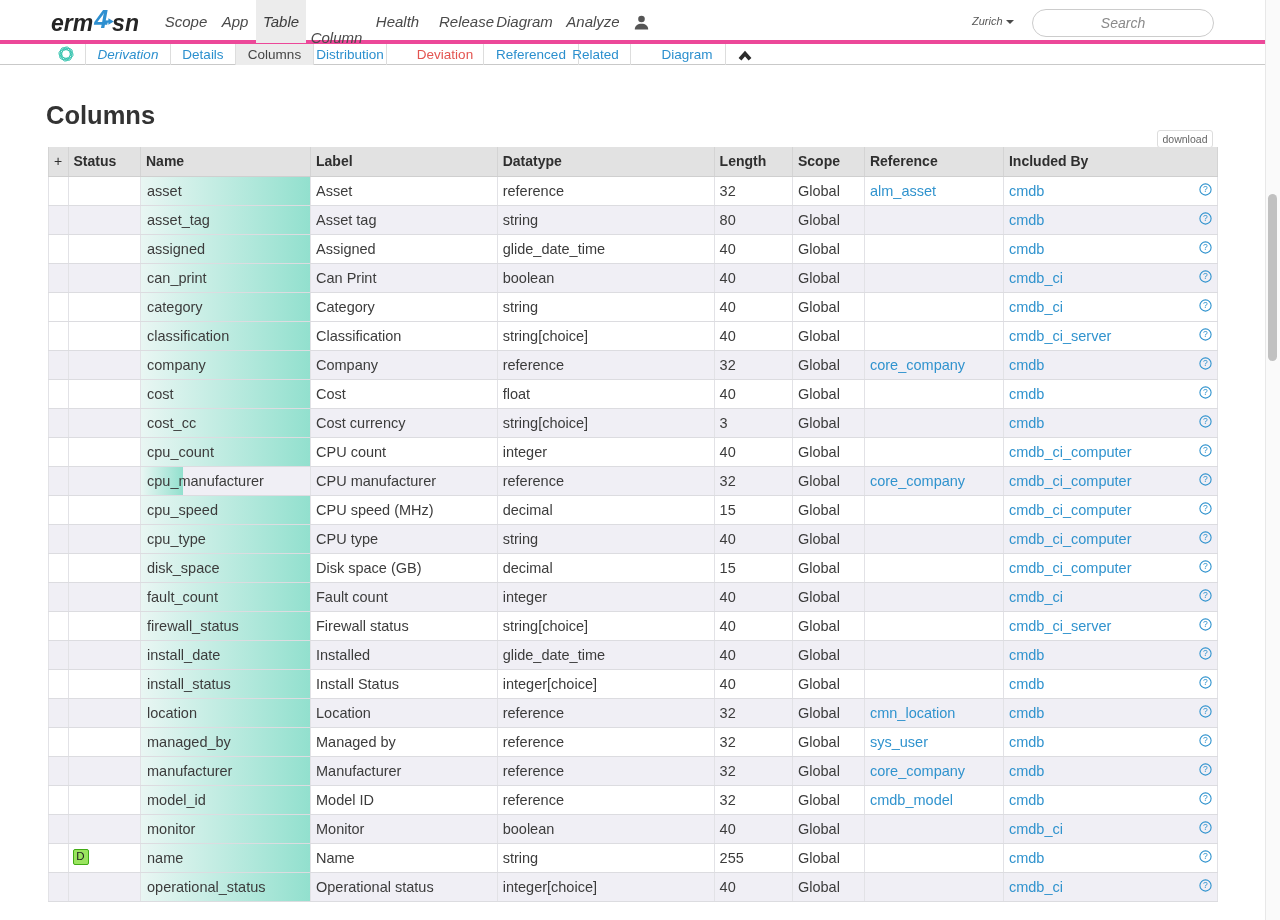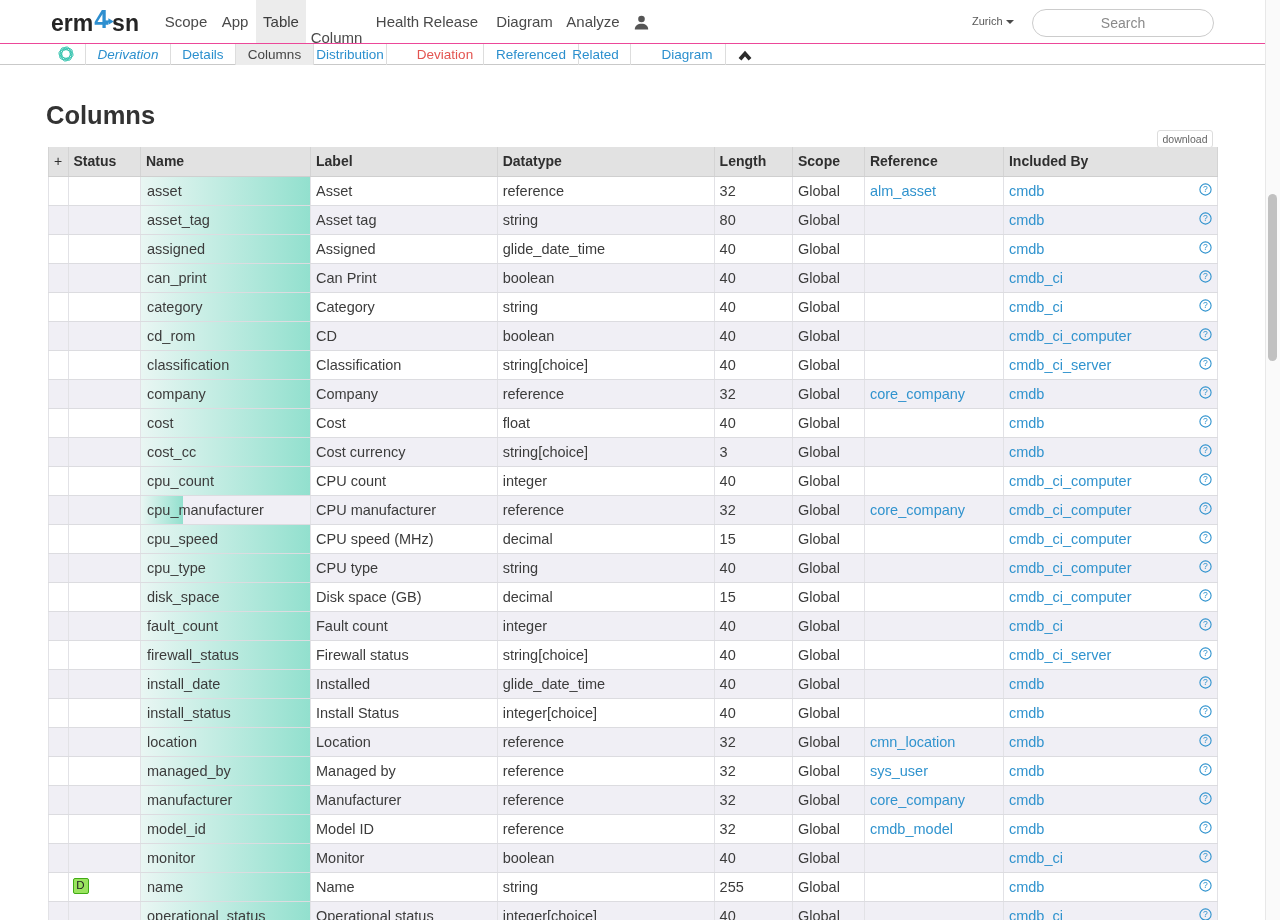--- a/index.html
+++ b/index.html
@@ -8,7 +8,7 @@
 
 
 #topbar { position:absolute; left:0; top:0; width:1265px; height:45px; background:#fff;
-  border-bottom:2px solid #ec4899; }
+  border-bottom:5px solid #ec4899;font-style:italic; }
 #logo { position:absolute; left:51px; top:8px; font-weight:bold; font-size:23px; color:#252525; }
 #logo .four { color:#2e8fd0; font-size:25px; position:relative; top:-3px; margin:0 4px 0 1px; }
 .navitem { position:absolute; top:0; height:43px; line-height:43px; font-size:15px; color:#4a4a4a;

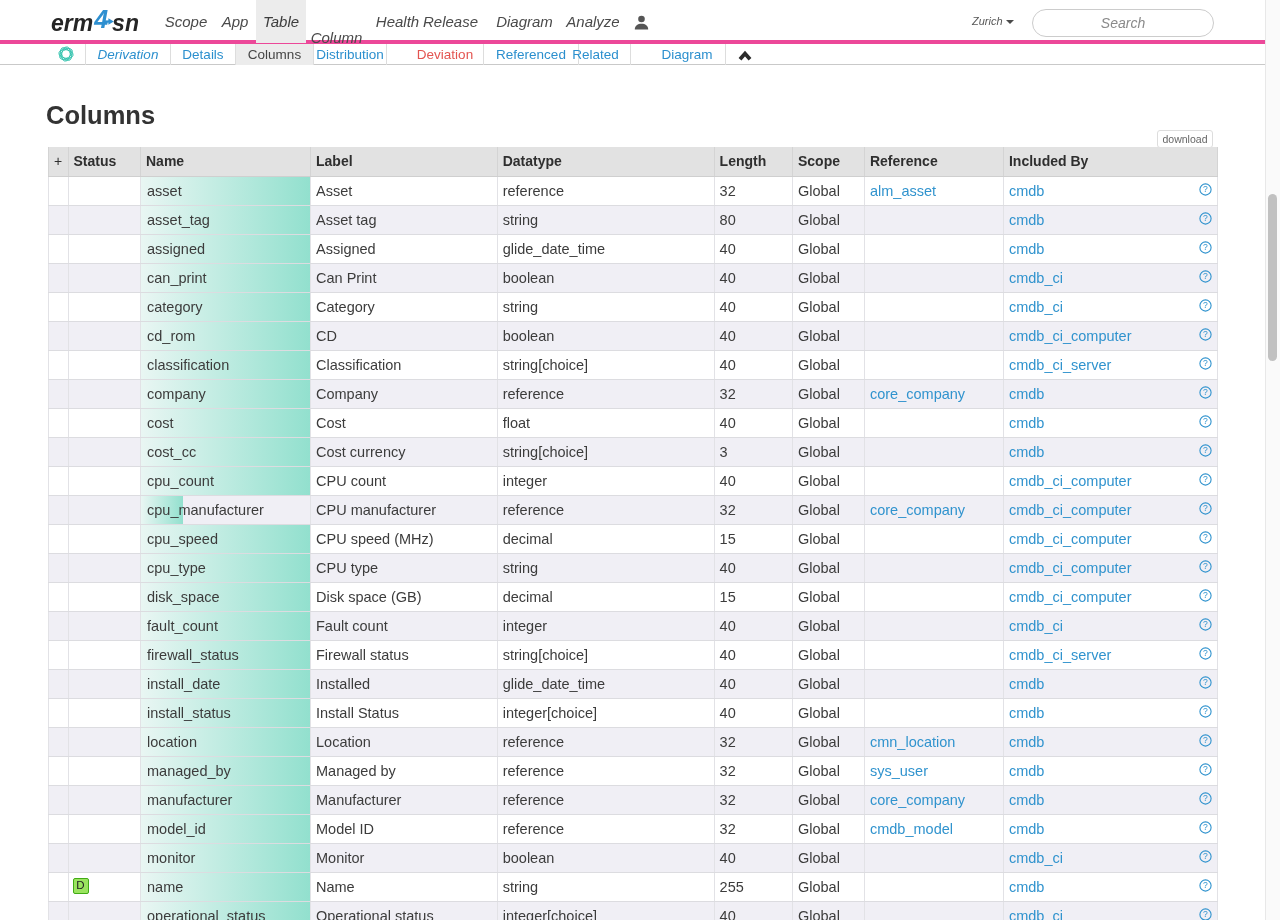--- a/index.html
+++ b/index.html
@@ -78,7 +78,7 @@
   <div class="navitem" id="nav-table" style="left:256px;width:50px;">Table</div>
   <div class="navitem" style="left:306px;width:61px;margin-top:16px;">Column</div>
   <div class="navitem" style="left:367px;width:61px;">Health</div>
-  <div class="navitem" style="left:420px;width:61px;text-align:center;">Release</div>
+  <div class="navitem" style="left:436px;width:61px;text-align:center;">Release</div>
   <div class="navitem" style="left:489px;width:71px;">Diagram</div>
   <div class="navitem" style="left:560px;width:66px;">Analyze</div>
   <svg id="personicon" width="15" height="15" viewBox="0 0 15 15">

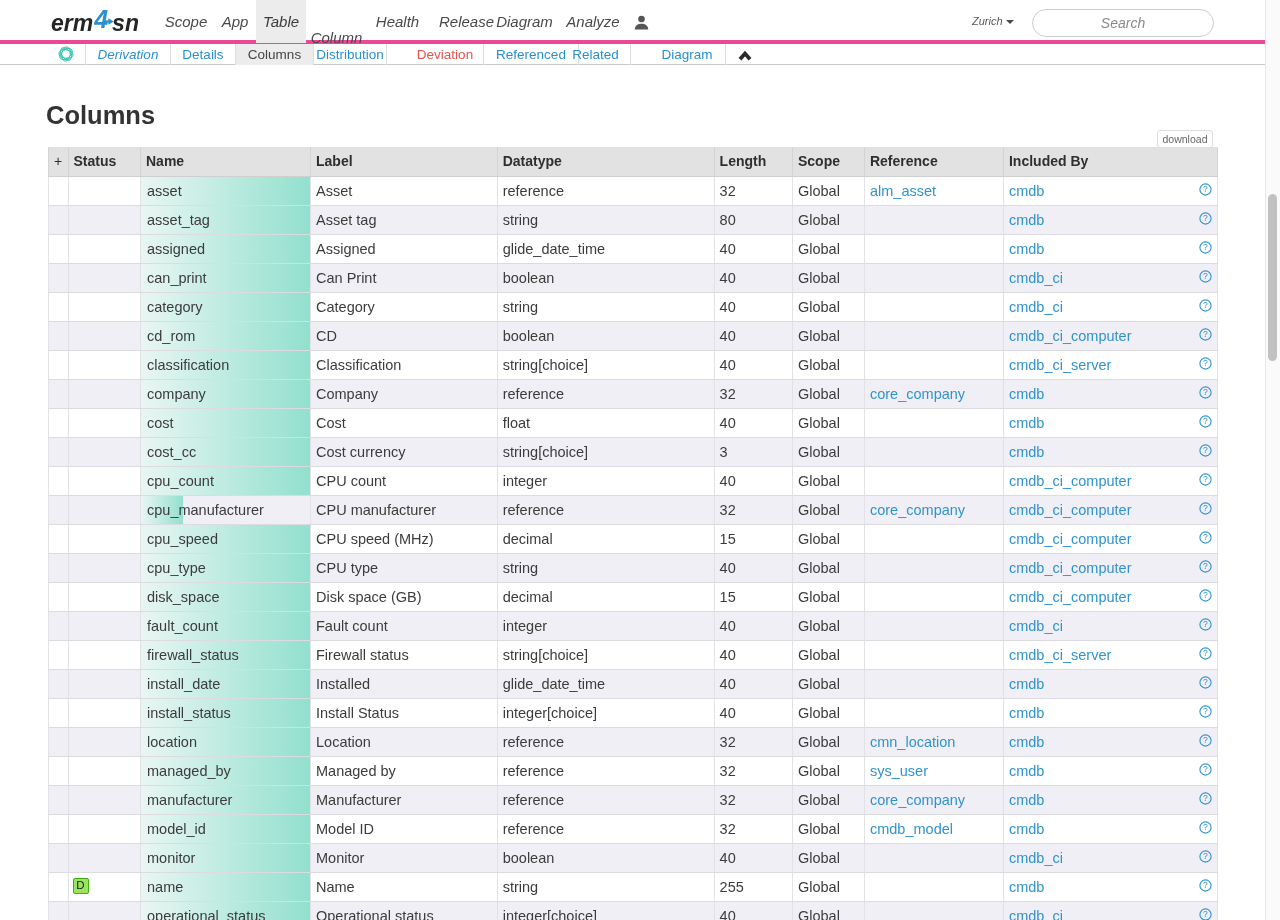--- a/index.html
+++ b/index.html
@@ -211,20 +211,6 @@
               <text x="6.5" y="9.4" text-anchor="middle" font-family="Liberation Sans, sans-serif" font-size="8.6" fill="#3093ce">?</text>
             </svg></td>
         </tr>
-<tr class="even">
-          <td class="c0"></td>
-          <td class="c1"></td>
-<td class="c2"><div class="bar" style="width:100%"></div><span class="nm">cd_rom</span></td>
-<td class="c3">CD</td>
-          <td class="c4">boolean</td>
-          <td class="c5">40</td>
-          <td class="c6">Global</td>
-<td class="c7"></td>
-          <td class="c8"><a>cmdb_ci_computer</a><svg class="qi" width="13" height="13" viewBox="0 0 13 13">
-              <circle cx="6.5" cy="6.5" r="5.6" fill="none" stroke="#3093ce" stroke-width="1.1"></circle>
-              <text x="6.5" y="9.4" text-anchor="middle" font-family="Liberation Sans, sans-serif" font-size="8.6" fill="#3093ce">?</text>
-            </svg></td>
-        </tr>
 <tr class="odd">
           <td class="c0"></td>
           <td class="c1"></td>

